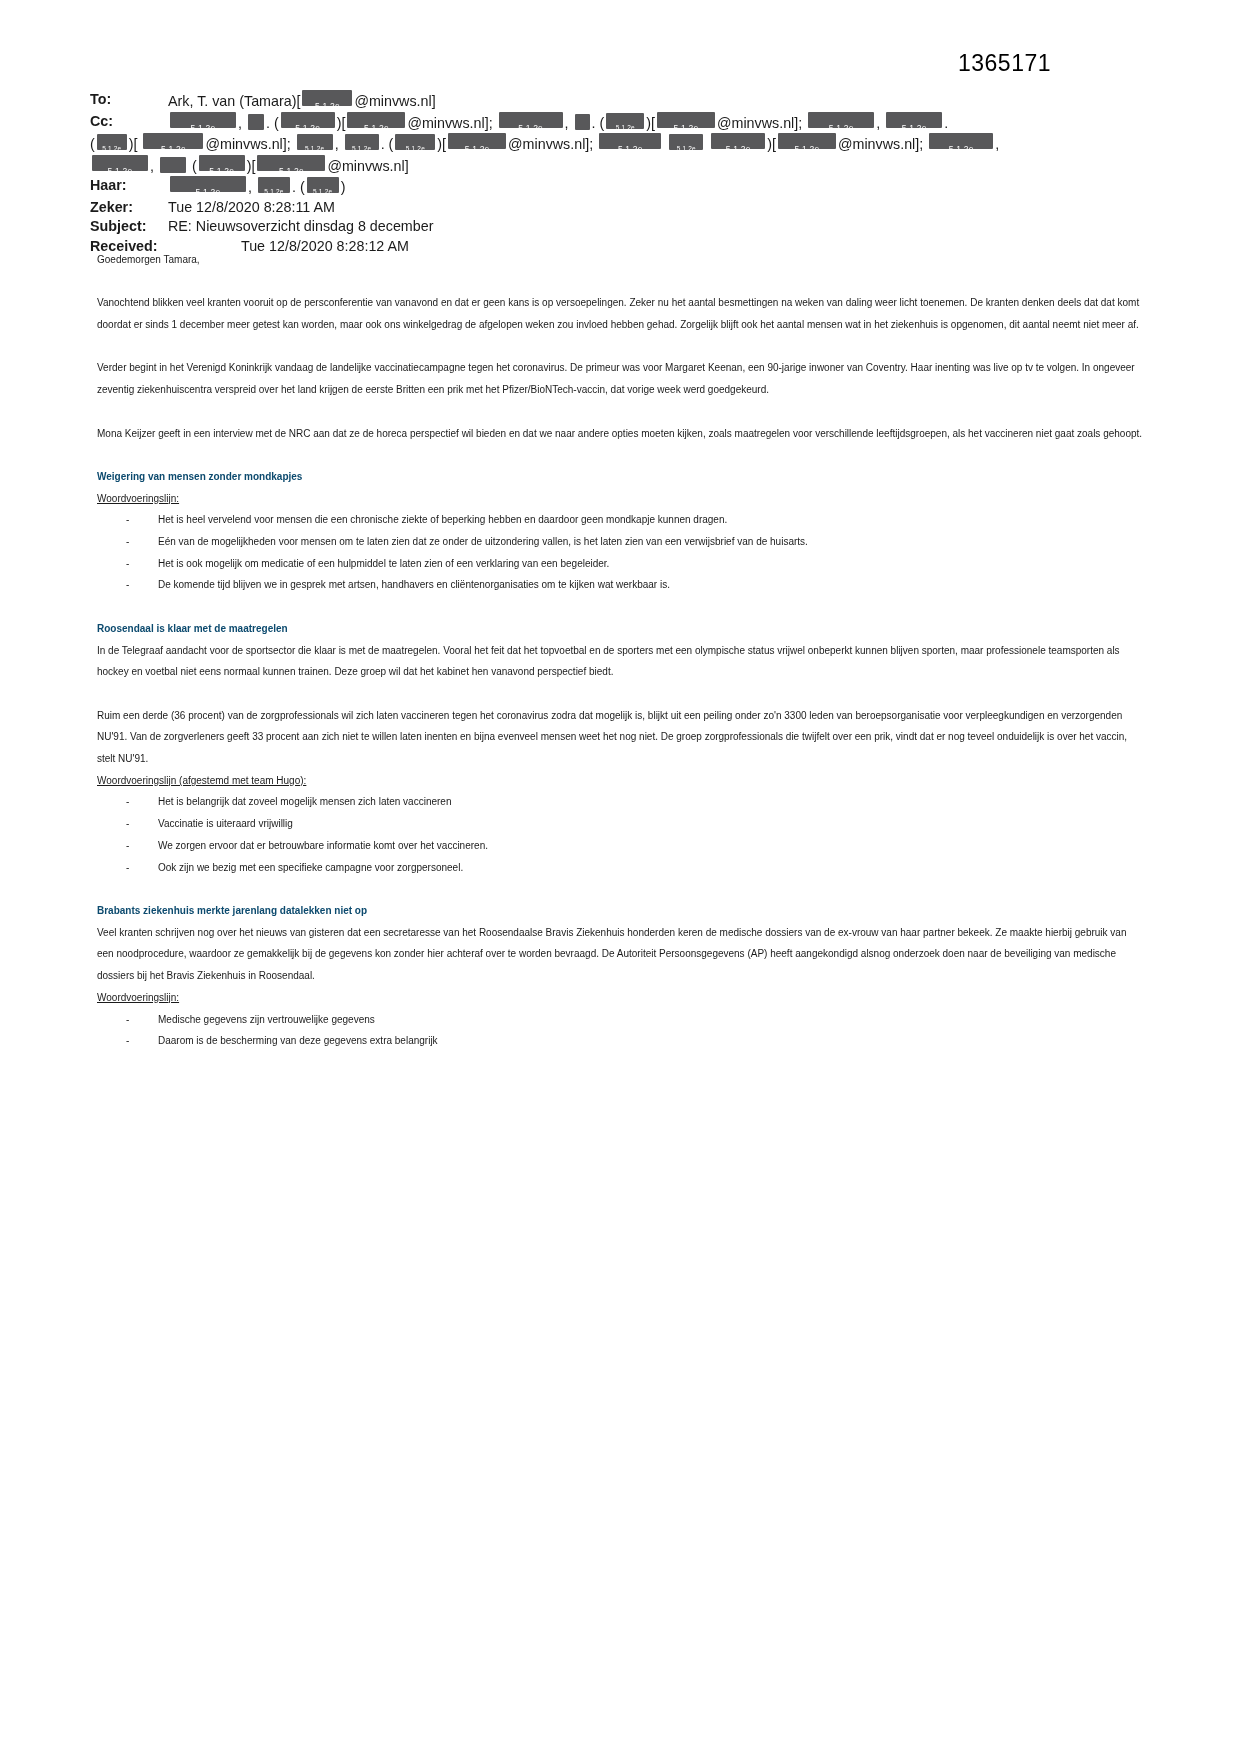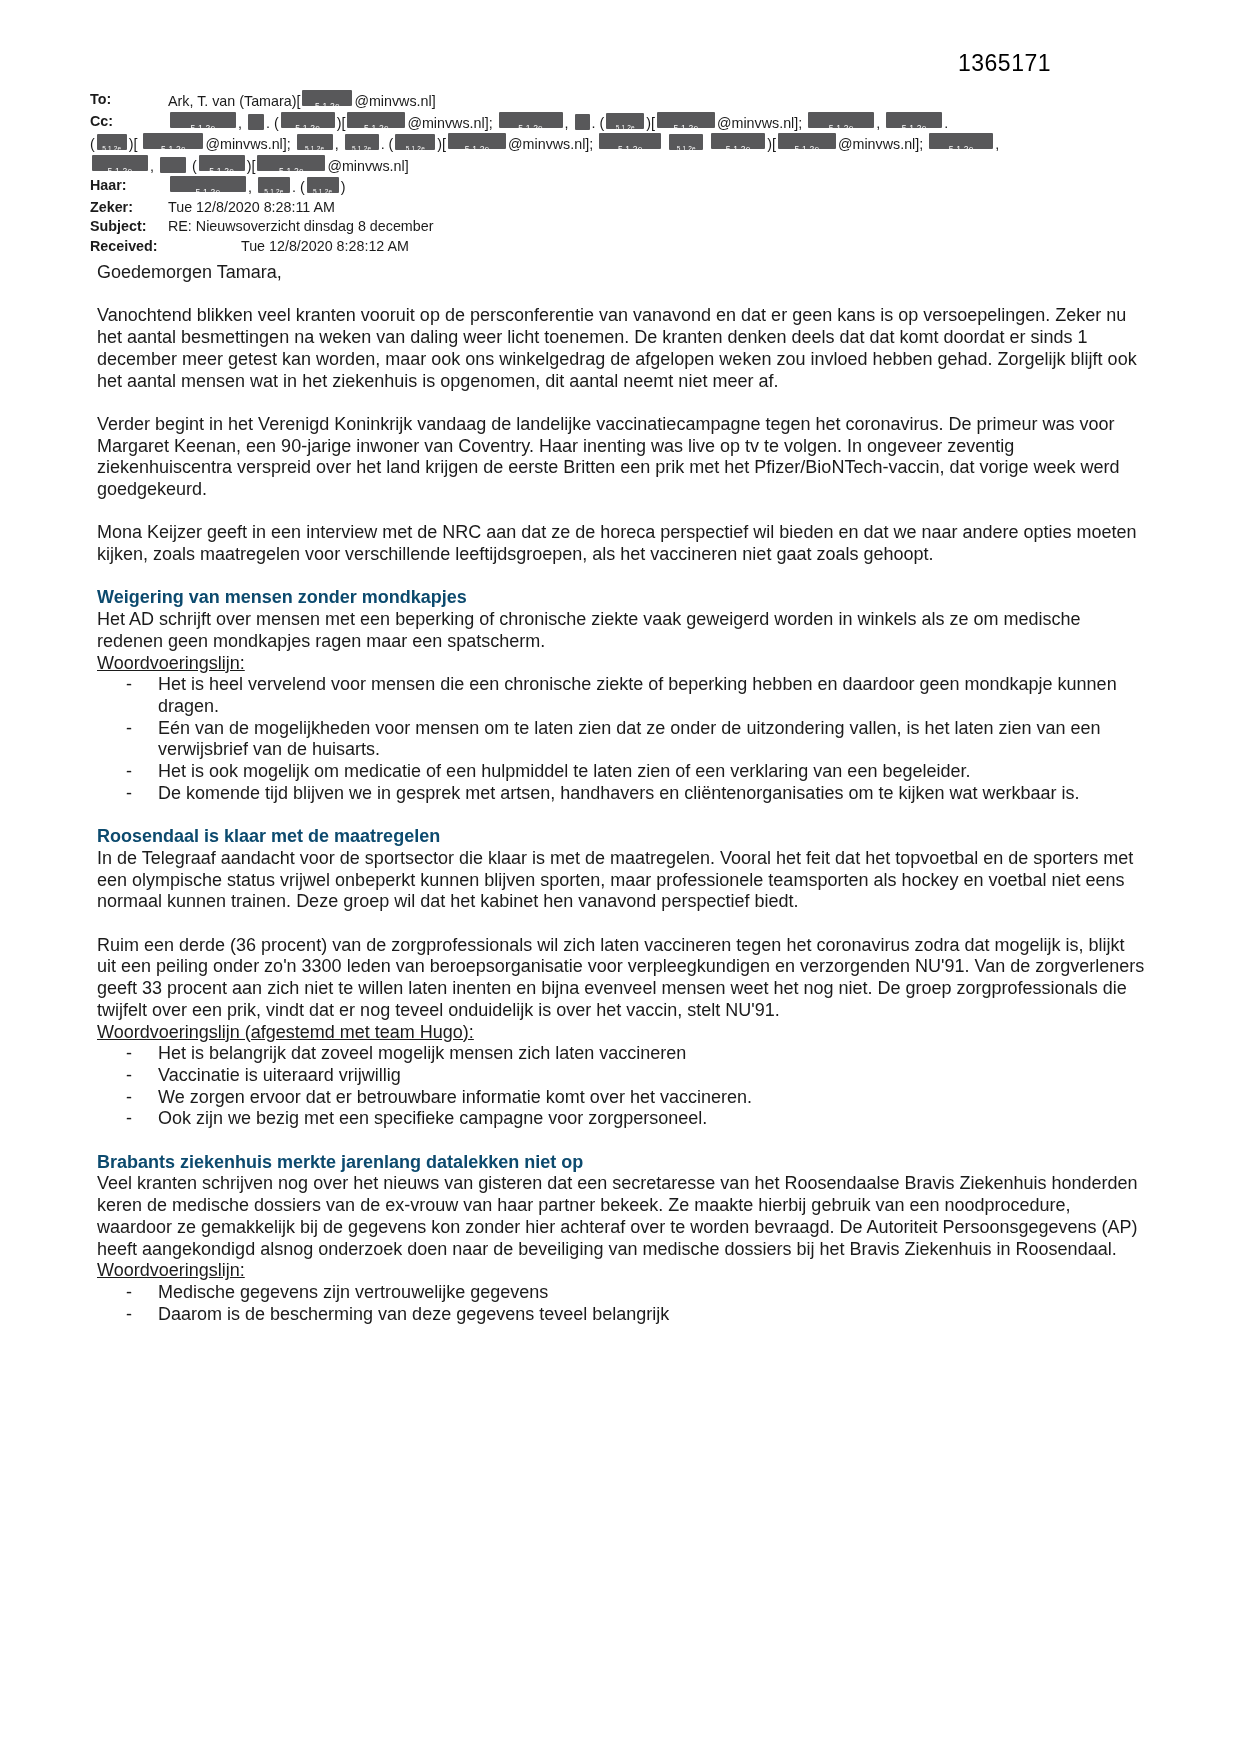--- a/index.html
+++ b/index.html
@@ -44,8 +44,8 @@
 
   
   .body-area {
-    position: absolute; left: 97px; top: 262px; width: 1048px;
-    font-size: 18px; line-height: 21.7px;
+    position: absolute; left: 97px; top: 249px; width: 1048px;
+    font-size: 10px; line-height: 21.7px;
   }
   .greeting { margin: 0 0 21.7px 0; }
   .para { margin: 0 0 21.7px 0; }

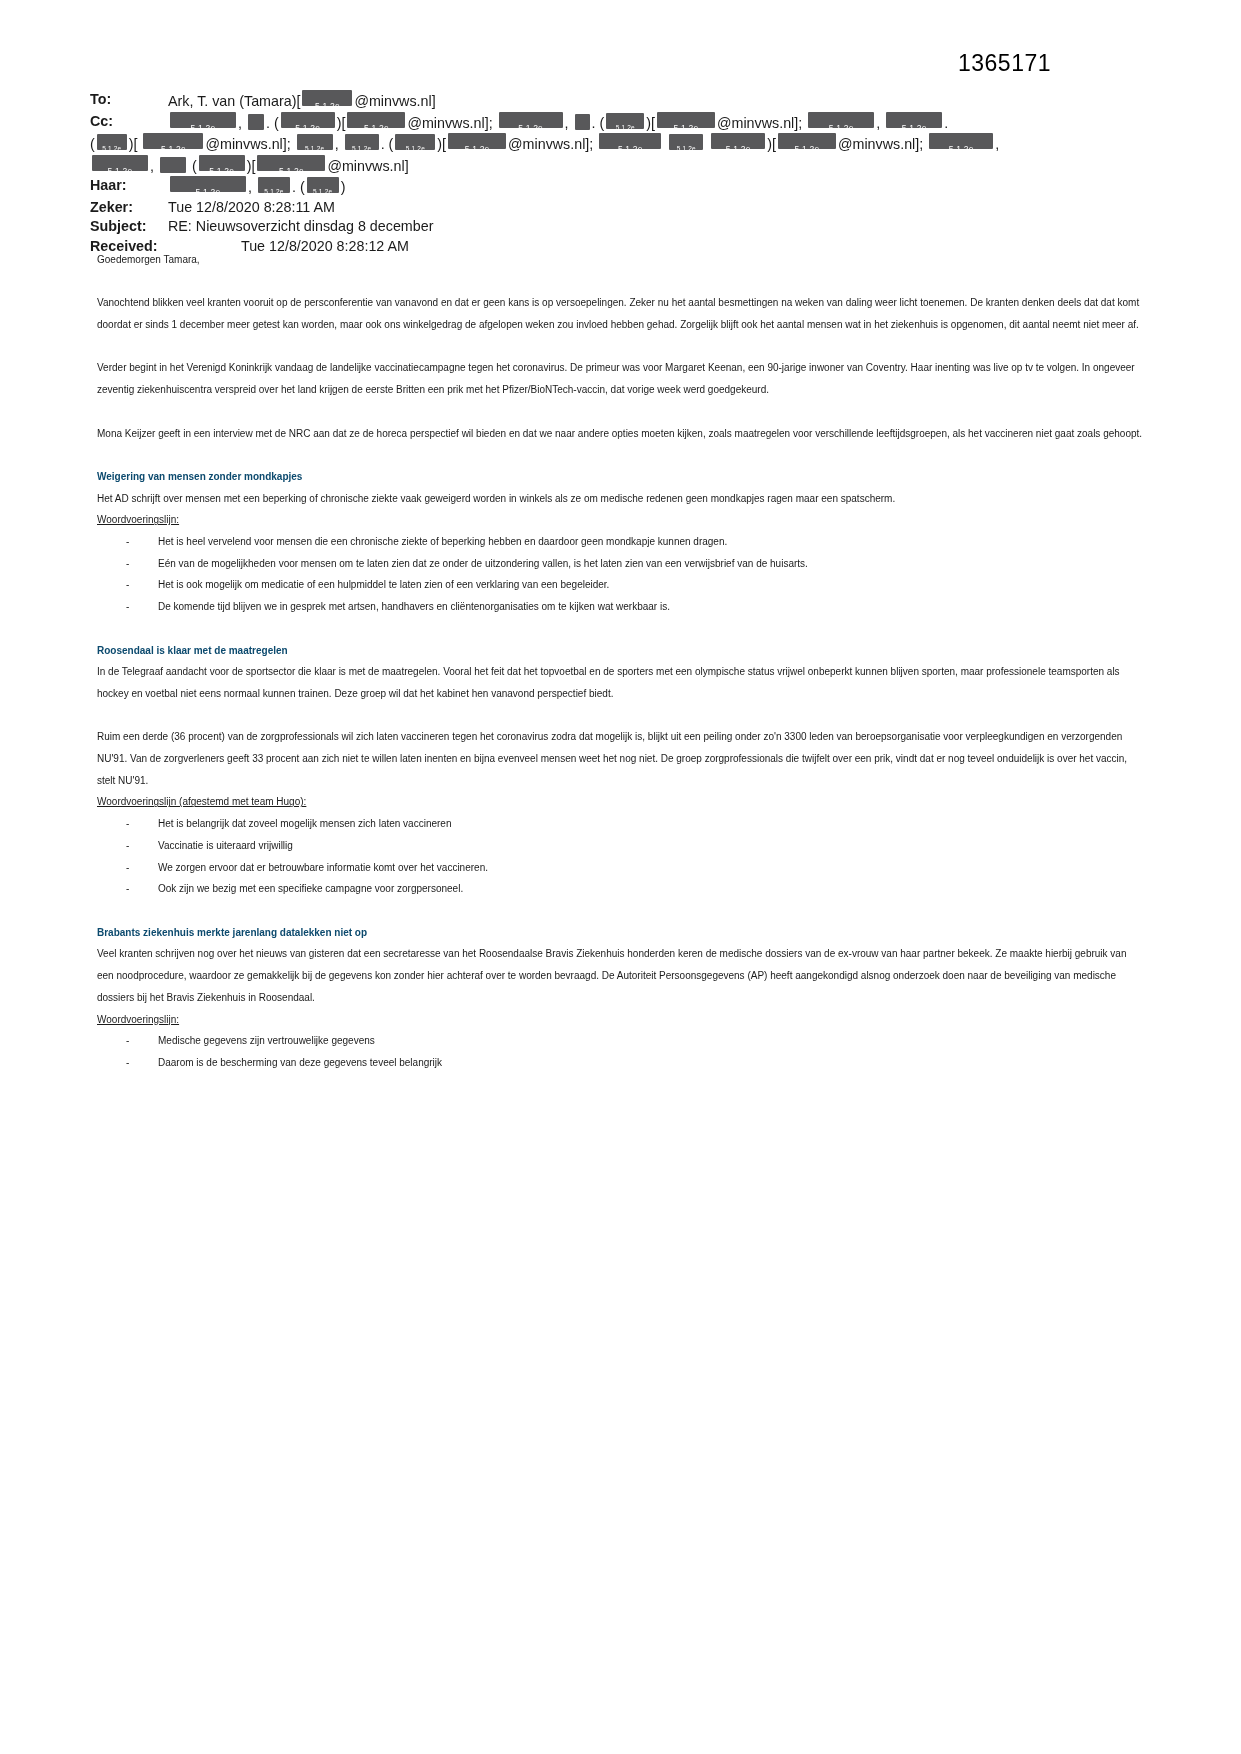--- a/index.html
+++ b/index.html
@@ -81,7 +81,6 @@
     <div id="sections">
         <div class="section">
           <div class="section-title">Weigering van mensen zonder mondkapjes</div>
-          <div class="section-text">Het AD schrijft over mensen met een beperking of chronische ziekte vaak geweigerd worden in winkels als ze om medische redenen geen mondkapjes ragen maar een spatscherm.</div>
           <div class="wvl">Woordvoeringslijn:</div>
           <div class="bullet">
             <span class="dash">-</span>

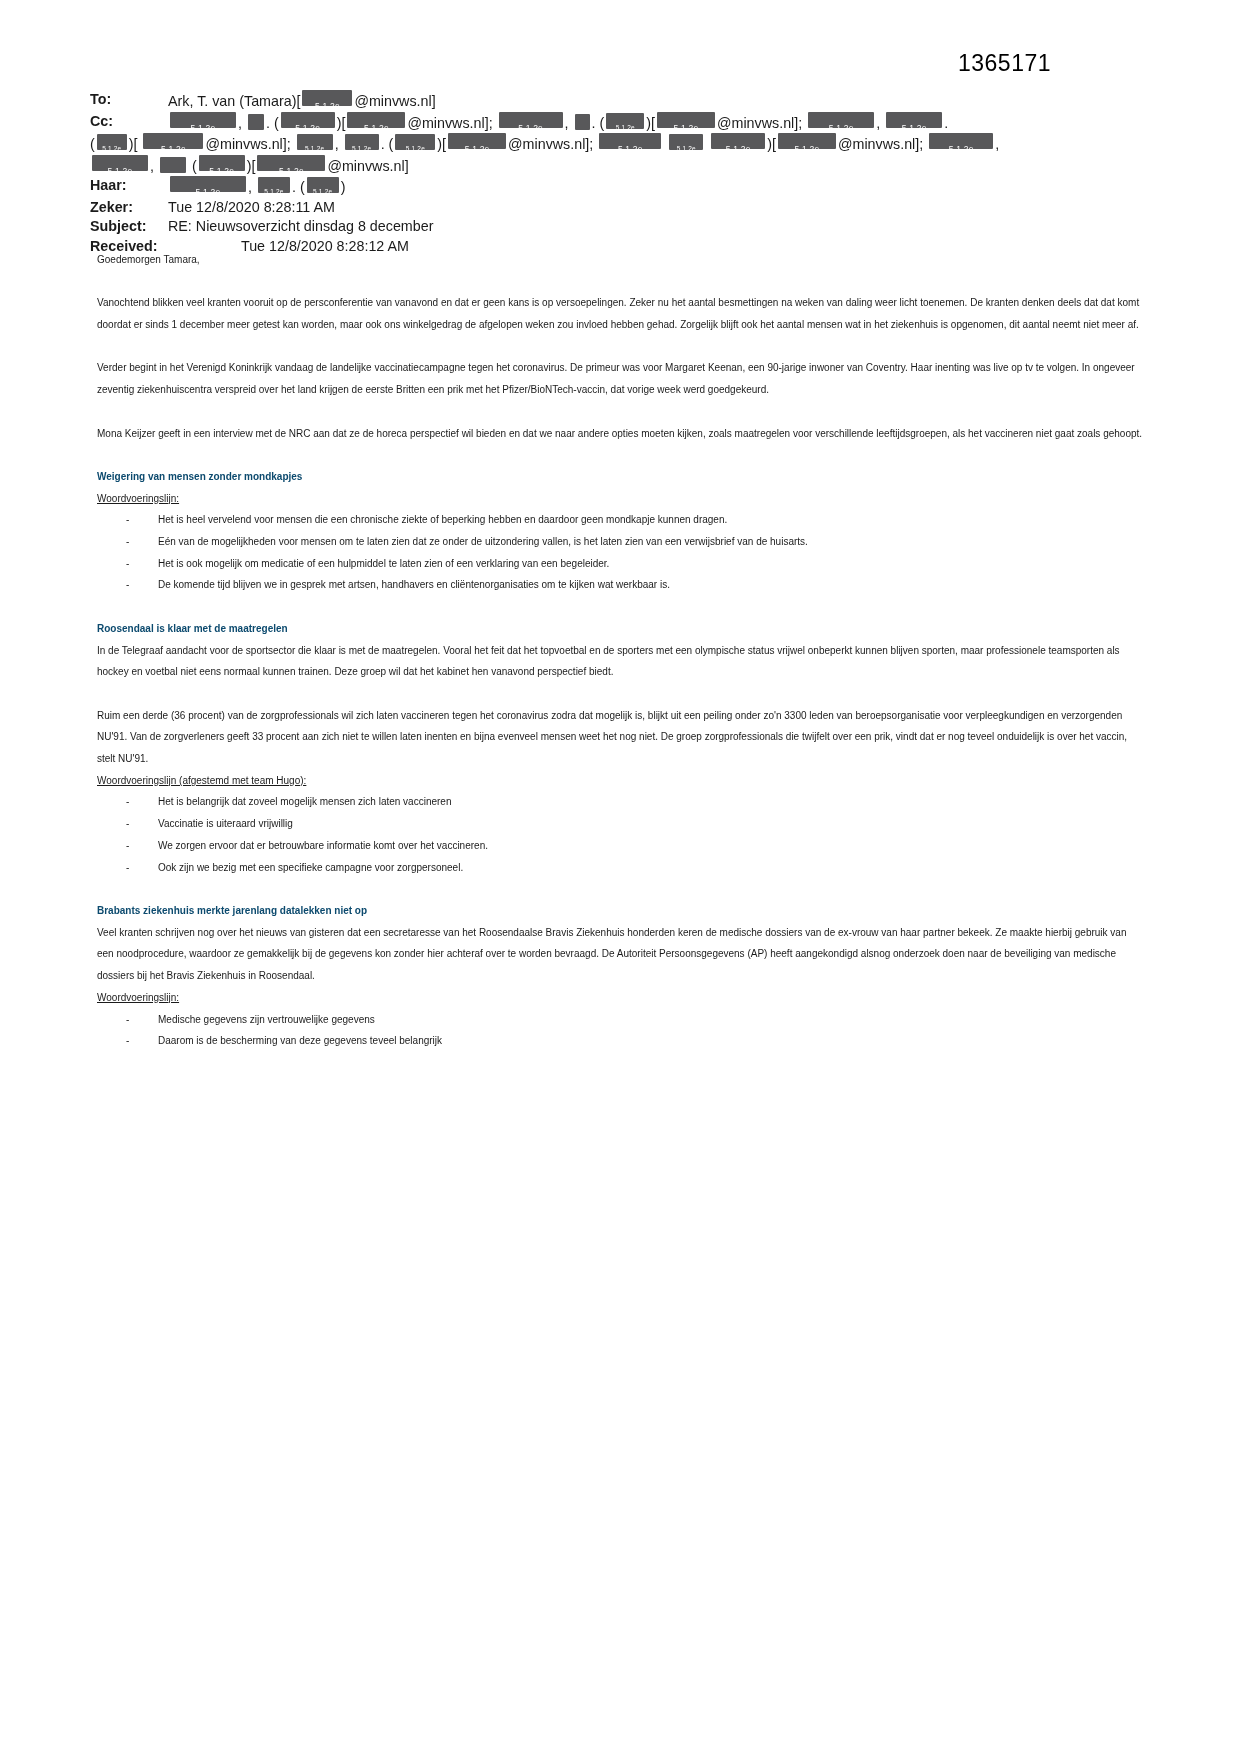--- a/index.html
+++ b/index.html
@@ -133,7 +133,7 @@
           </div>
           <div class="bullet">
             <span class="dash">-</span>
-            <span class="btext">Daarom is de bescherming van deze gegevens teveel belangrijk</span>
+            <span class="btext">Daarom is de bescherming van deze gegevens extra belangrijk</span>
           </div>
         </div>
       </div>

